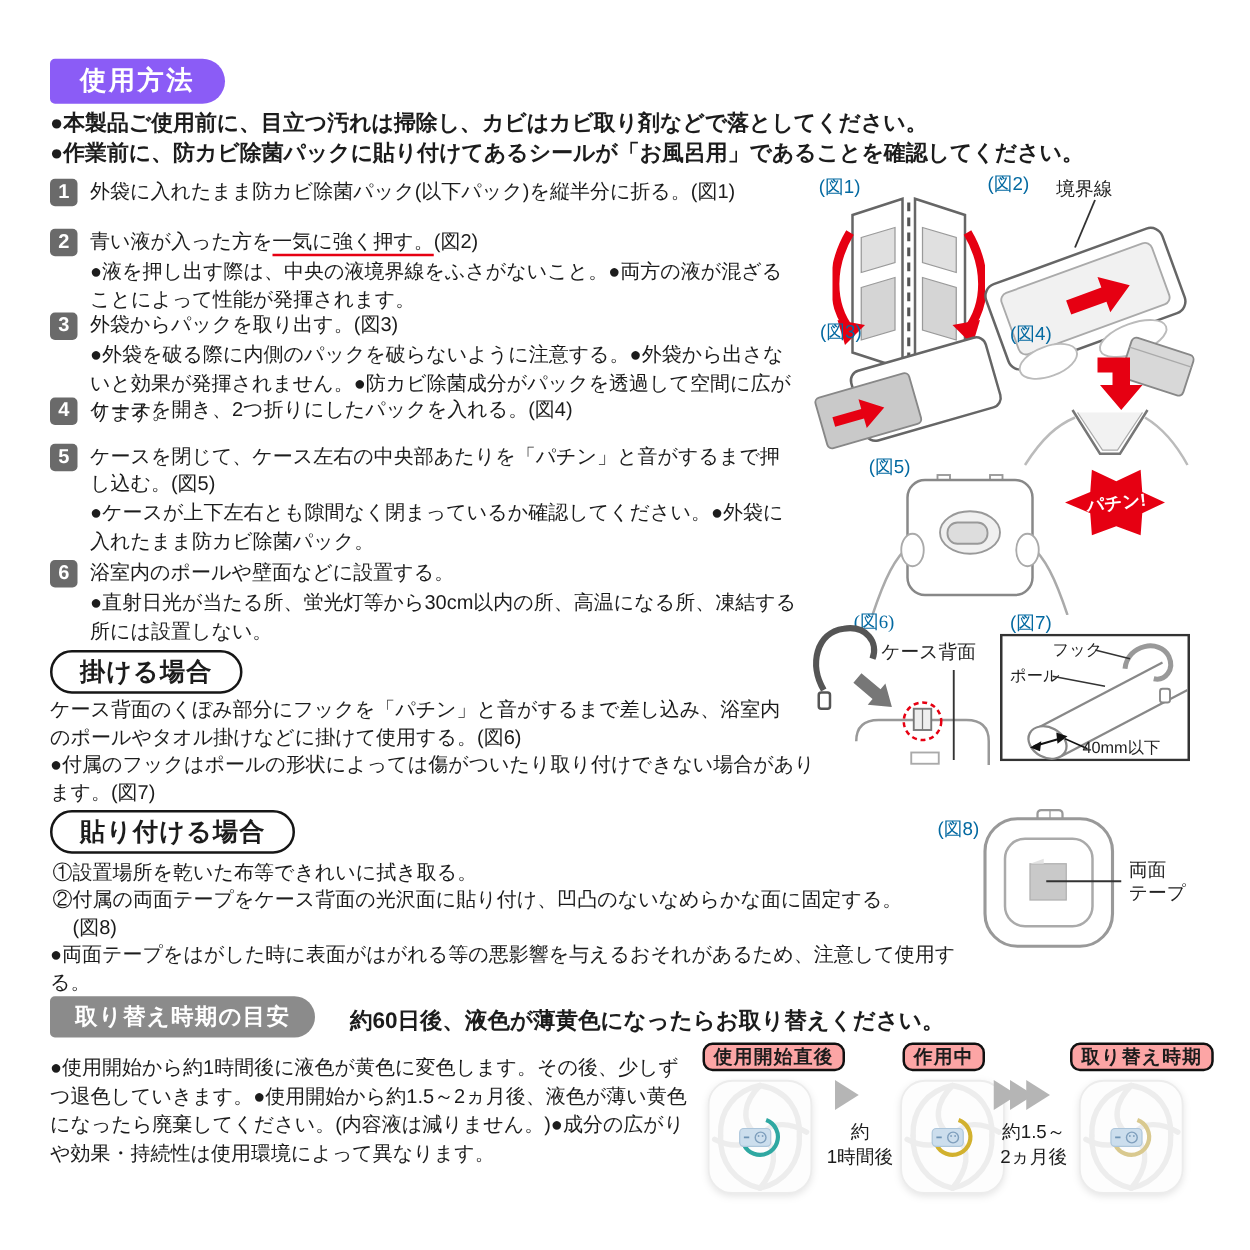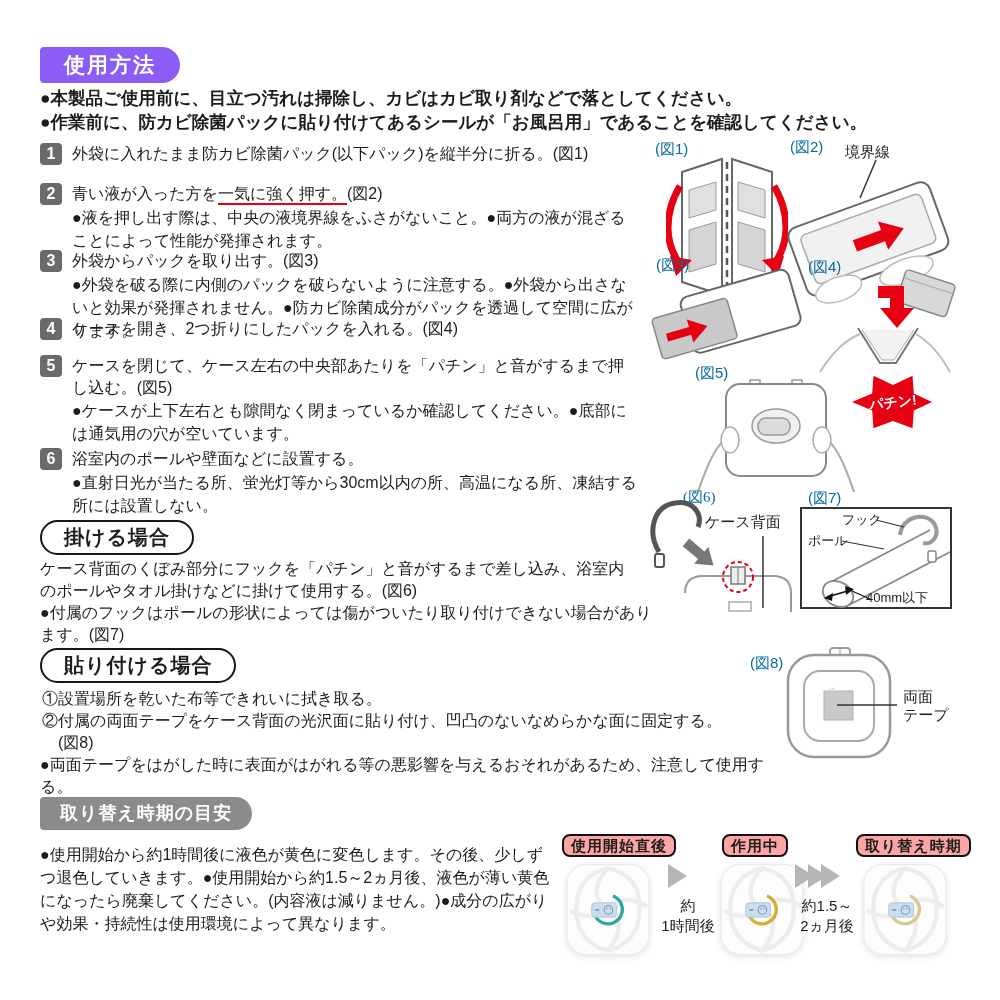--- a/index.html
+++ b/index.html
@@ -72,7 +72,7 @@
     <div class="step-num">5</div>
     <div class="step-text" style="width:560px;">ケースを閉じて、ケース左右の中央部あたりを「パチン」と音がするまで押し込む。(図5)</div>
   </div>
-  <div class="abs sub-text" style="left:72px;top:399px;width:560px;">●ケースが上下左右とも隙間なく閉まっているか確認してください。●底部には通気用の穴が空いています。</div>
+  <div class="abs sub-text" style="left:72px;top:399px;width:560px;">●ケースが上下左右とも隙間なく閉まっているか確認してください。●外袋に入れたまま防カビ除菌パック。</div>
 
   <div class="abs step" style="left:40px;top:448px;">
     <div class="step-num">6</div>

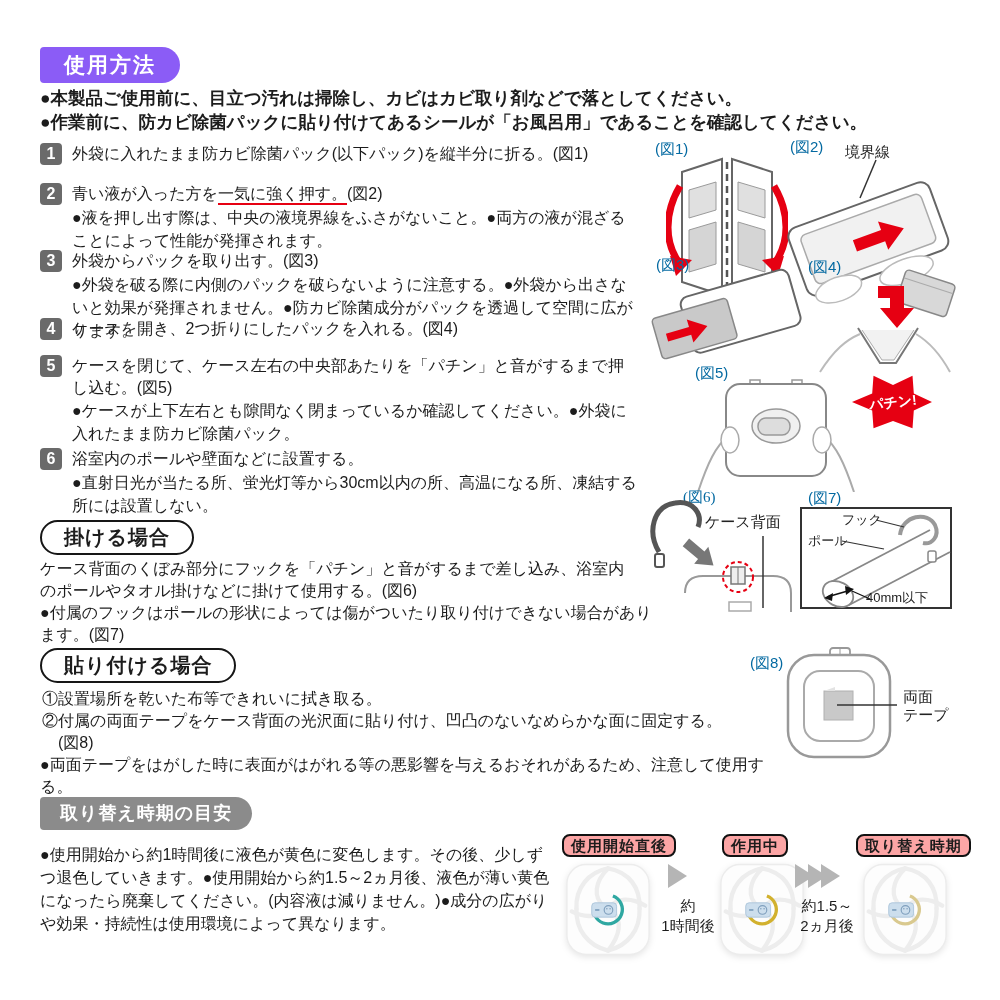--- a/index.html
+++ b/index.html
@@ -91,6 +91,7 @@
   <div class="abs body-text" style="left:40px;top:754px;width:752px;">●両面テープをはがした時に表面がはがれる等の悪影響を与えるおそれがあるため、注意して使用する。</div>
 
   <div class="abs badge-gray" style="left:40px;top:797px;">取り替え時期の目安</div>
+  <div class="abs headline" style="left:280px;top:804px;">約60日後、液色が薄黄色になったらお取り替えください。</div>
   <div class="abs sub-text" style="left:40px;top:843px;width:515px;">●使用開始から約1時間後に液色が黄色に変色します。その後、少しずつ退色していきます。●使用開始から約1.5～2ヵ月後、液色が薄い黄色になったら廃棄してください。(内容液は減りません。)●成分の広がりや効果・持続性は使用環境によって異なります。</div>
 
   <div class="abs fig-label" style="left:655px;top:140px;">(図1)</div>

